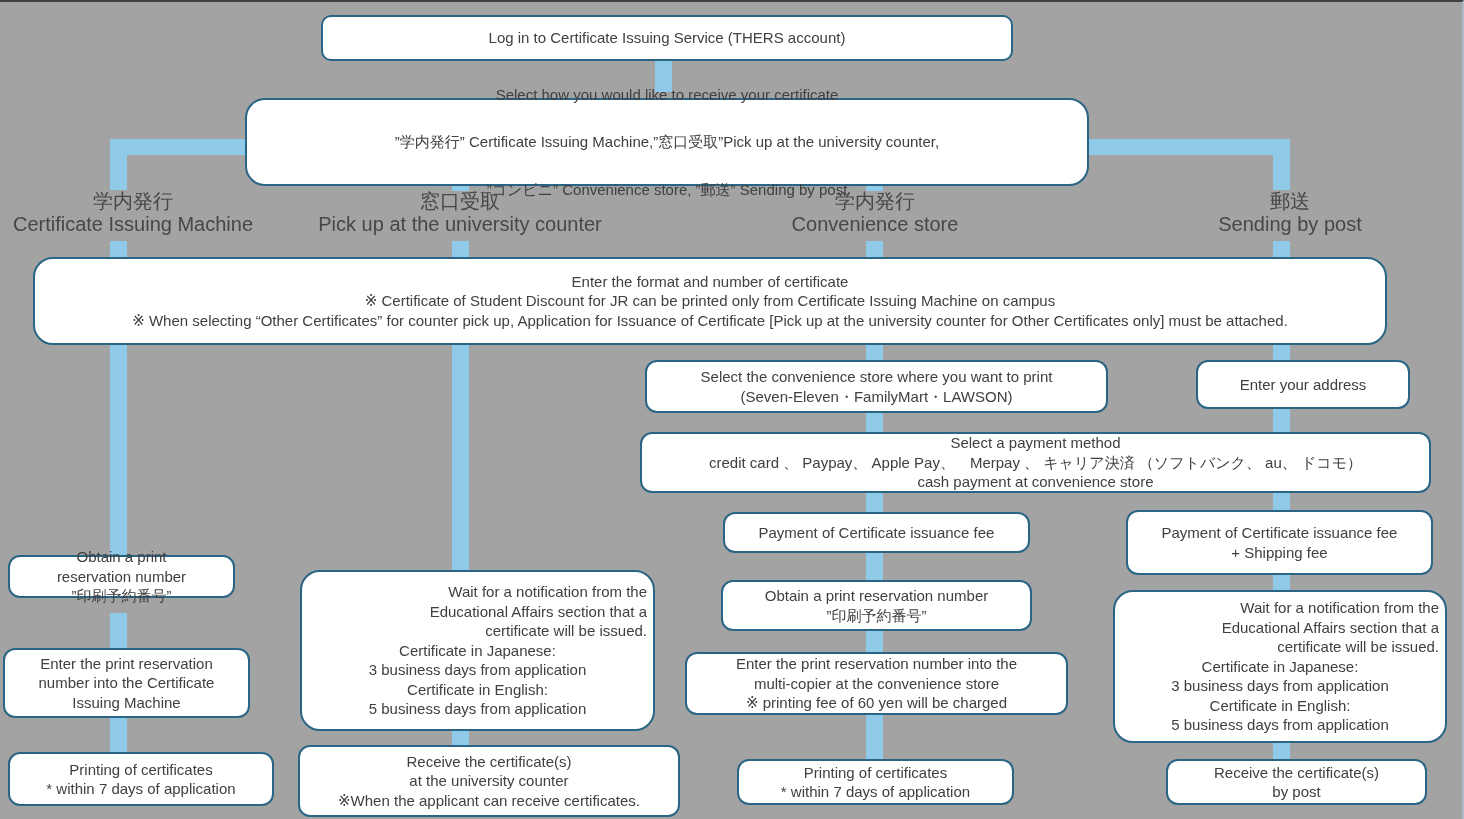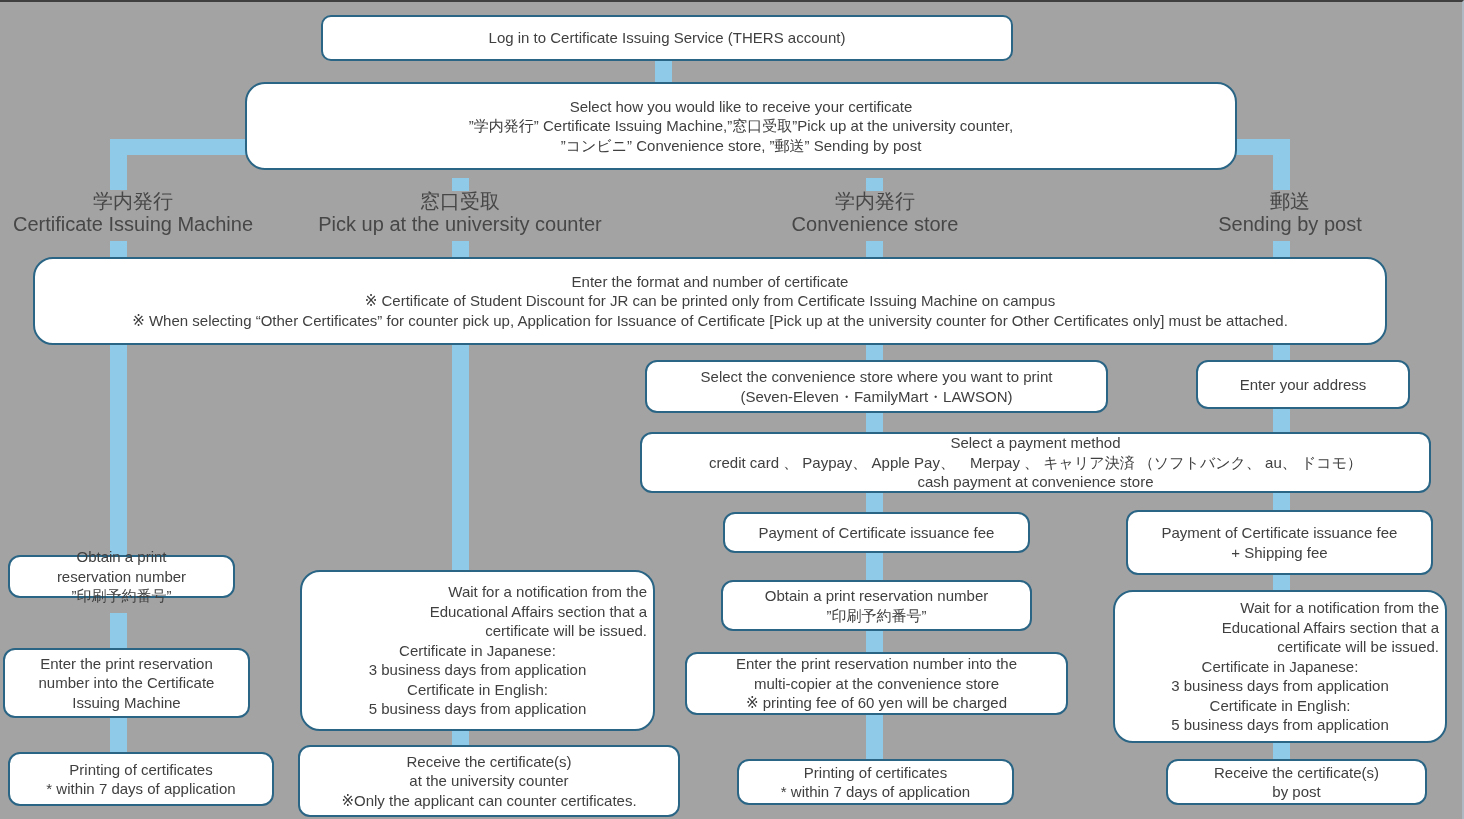--- a/index.html
+++ b/index.html
@@ -61,7 +61,7 @@
     <div class="line">Log in to Certificate Issuing Service (THERS account)</div>
   </div>
 
-  <div class="box r-lg" style="left:245px;top:80px;width:992px;height:88px;">
+  <div class="box r-lg" style="left:245px;top:96px;width:844px;height:88px;gap:28px;">
     <div class="line">Select how you would like to receive your certificate</div>
     <div class="line">”学内発行” Certificate Issuing Machine,”窓口受取”Pick up at the university counter,</div>
     <div class="line">”コンビニ” Convenience store, ”郵送” Sending by post</div>

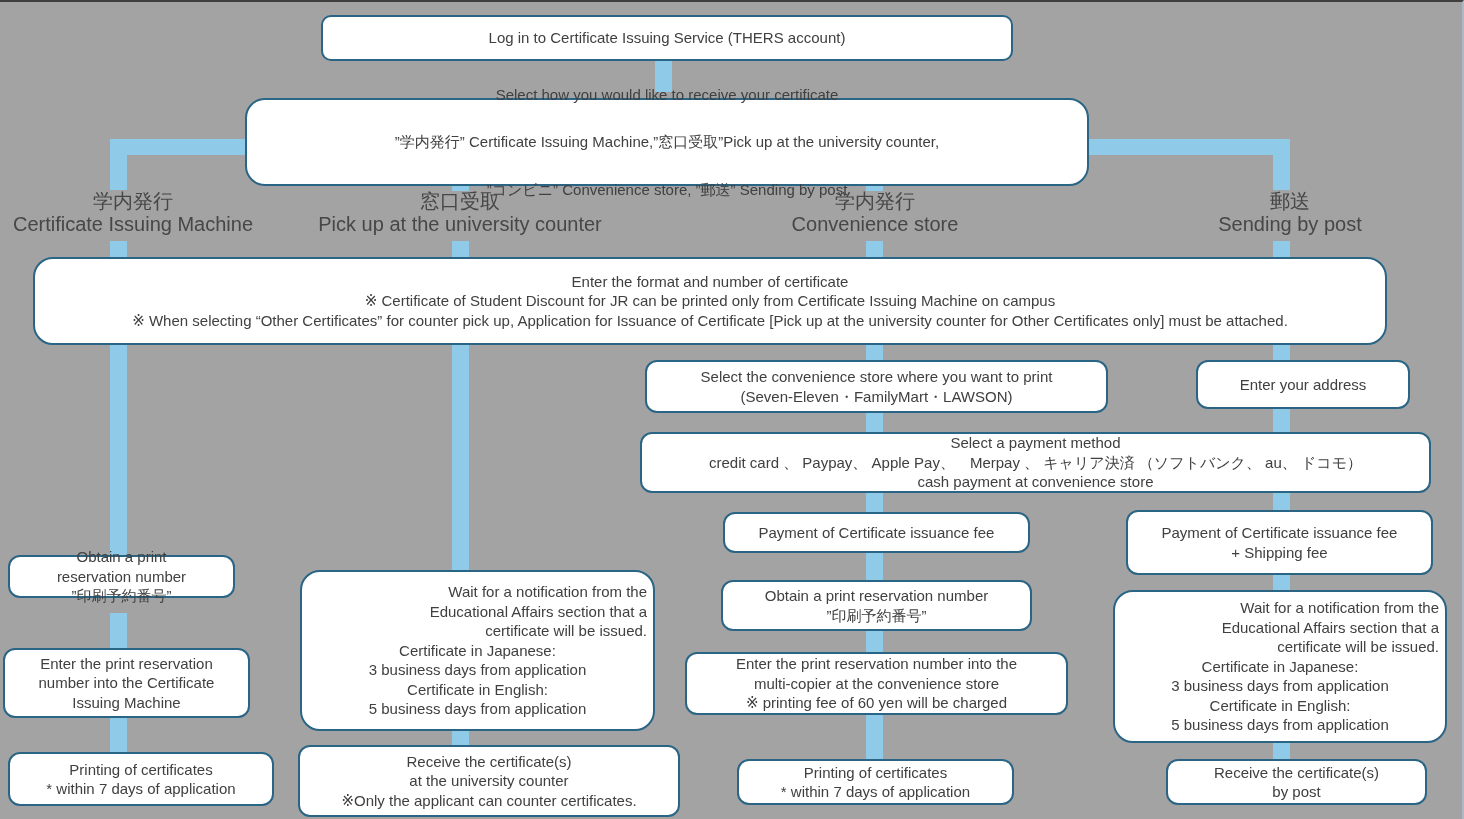--- a/index.html
+++ b/index.html
@@ -144,7 +144,7 @@
   <div class="box" style="left:298px;top:743px;width:382px;height:72px;">
     <div class="line">Receive the certificate(s)</div>
     <div class="line">at the university counter</div>
-    <div class="line">※Only the applicant can counter certificates.</div>
+    <div class="line">※When the applicant can receive certificates.</div>
   </div>
 
   <div class="box" style="left:721px;top:578px;width:311px;height:51px;">

